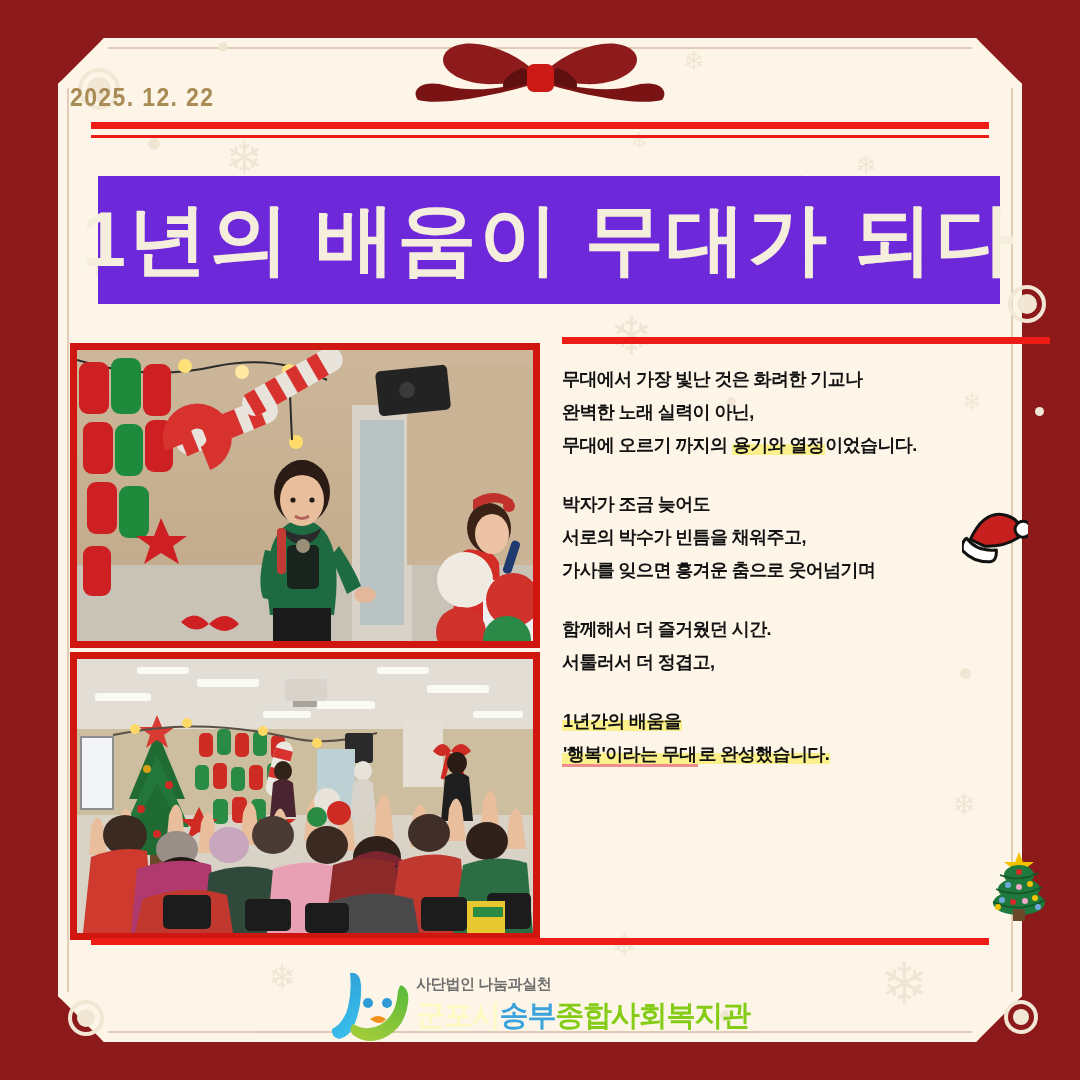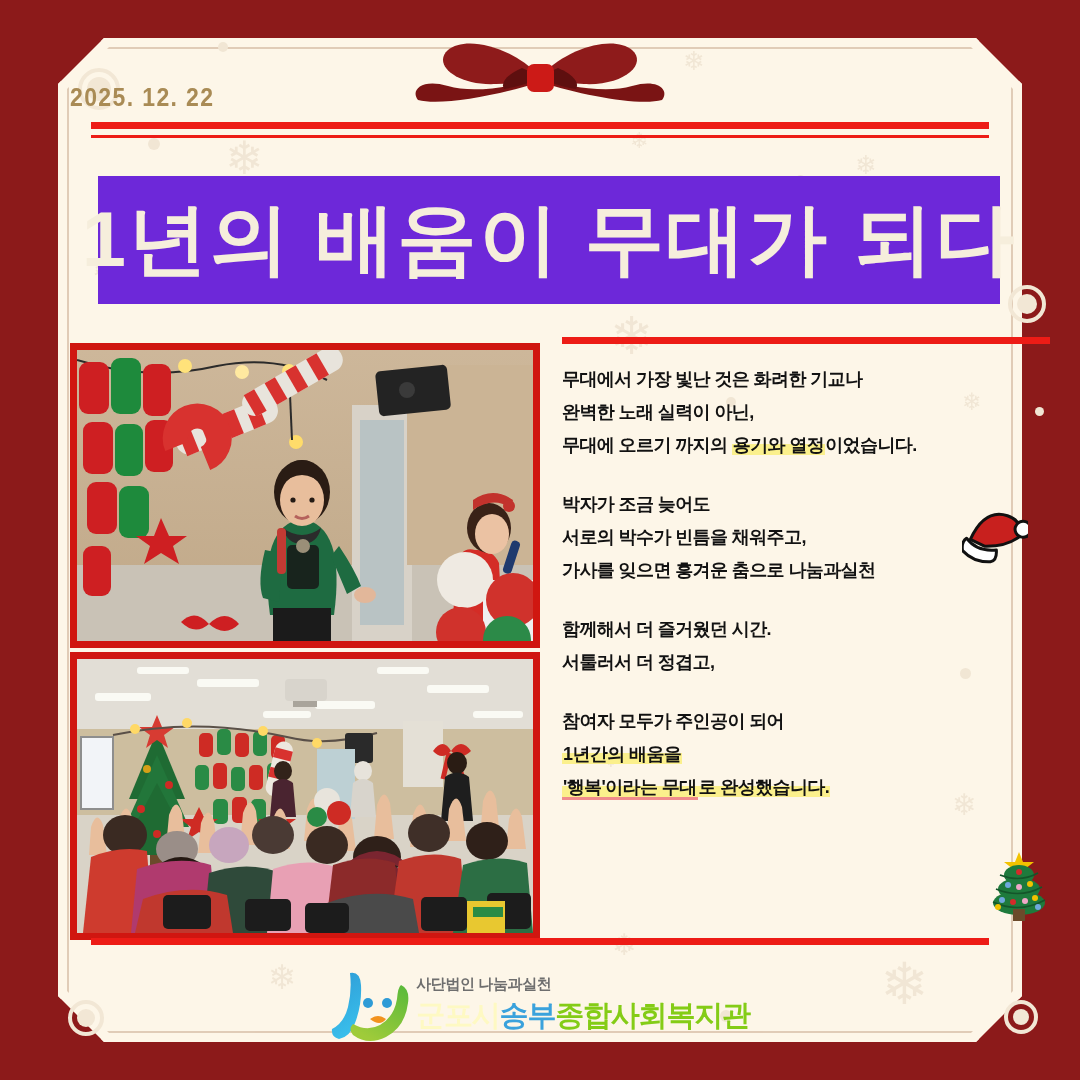--- a/index.html
+++ b/index.html
@@ -427,7 +427,7 @@
       <div class="para">
         <div class="line"><span>박자가 조금 늦어도</span></div>
         <div class="line"><span>서로의 박수가 빈틈을 채워주고,</span></div>
-        <div class="line"><span>가사를 잊으면 흥겨운 춤으로 나눔과실천</span></div>
+        <div class="line"><span>가사를 잊으면 흥겨운 춤으로 웃어넘기며</span></div>
       </div>
       <div class="para">
         <div class="line"><span>함께해서 더 즐거웠던 시간.</span></div>

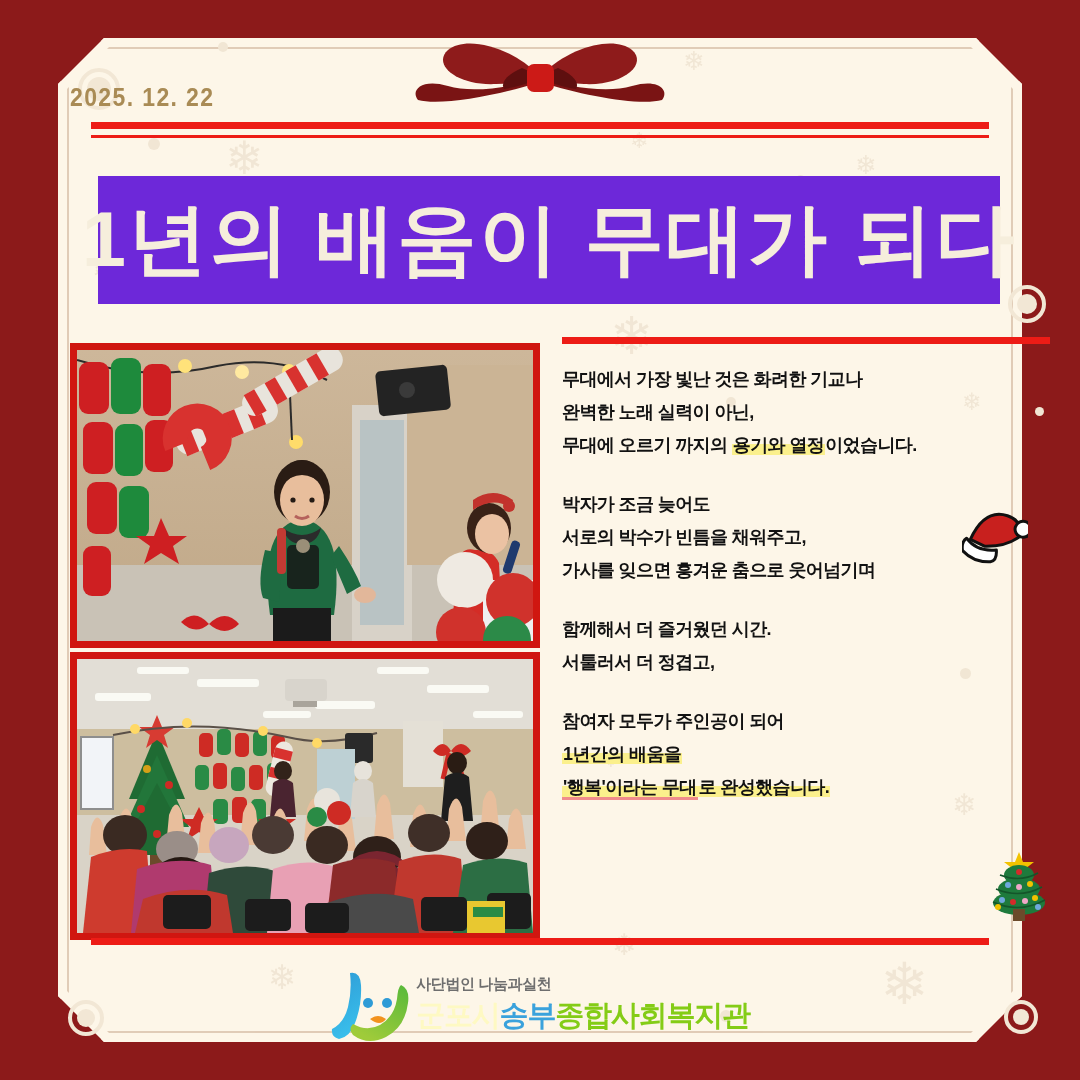--- a/index.html
+++ b/index.html
@@ -434,7 +434,6 @@
         <div class="line"><span>서툴러서 더 정겹고,</span></div>
       </div>
       <div class="para">
-        <div class="line"><span>참여자 모두가 주인공이 되어</span></div>
         <div class="line"><span class="hl">1년간의 배움을</span></div>
         <div class="line"><span class="hl-u">'행복'이라는 무대</span><span class="hl">로 완성했습니다.</span></div>
       </div>

